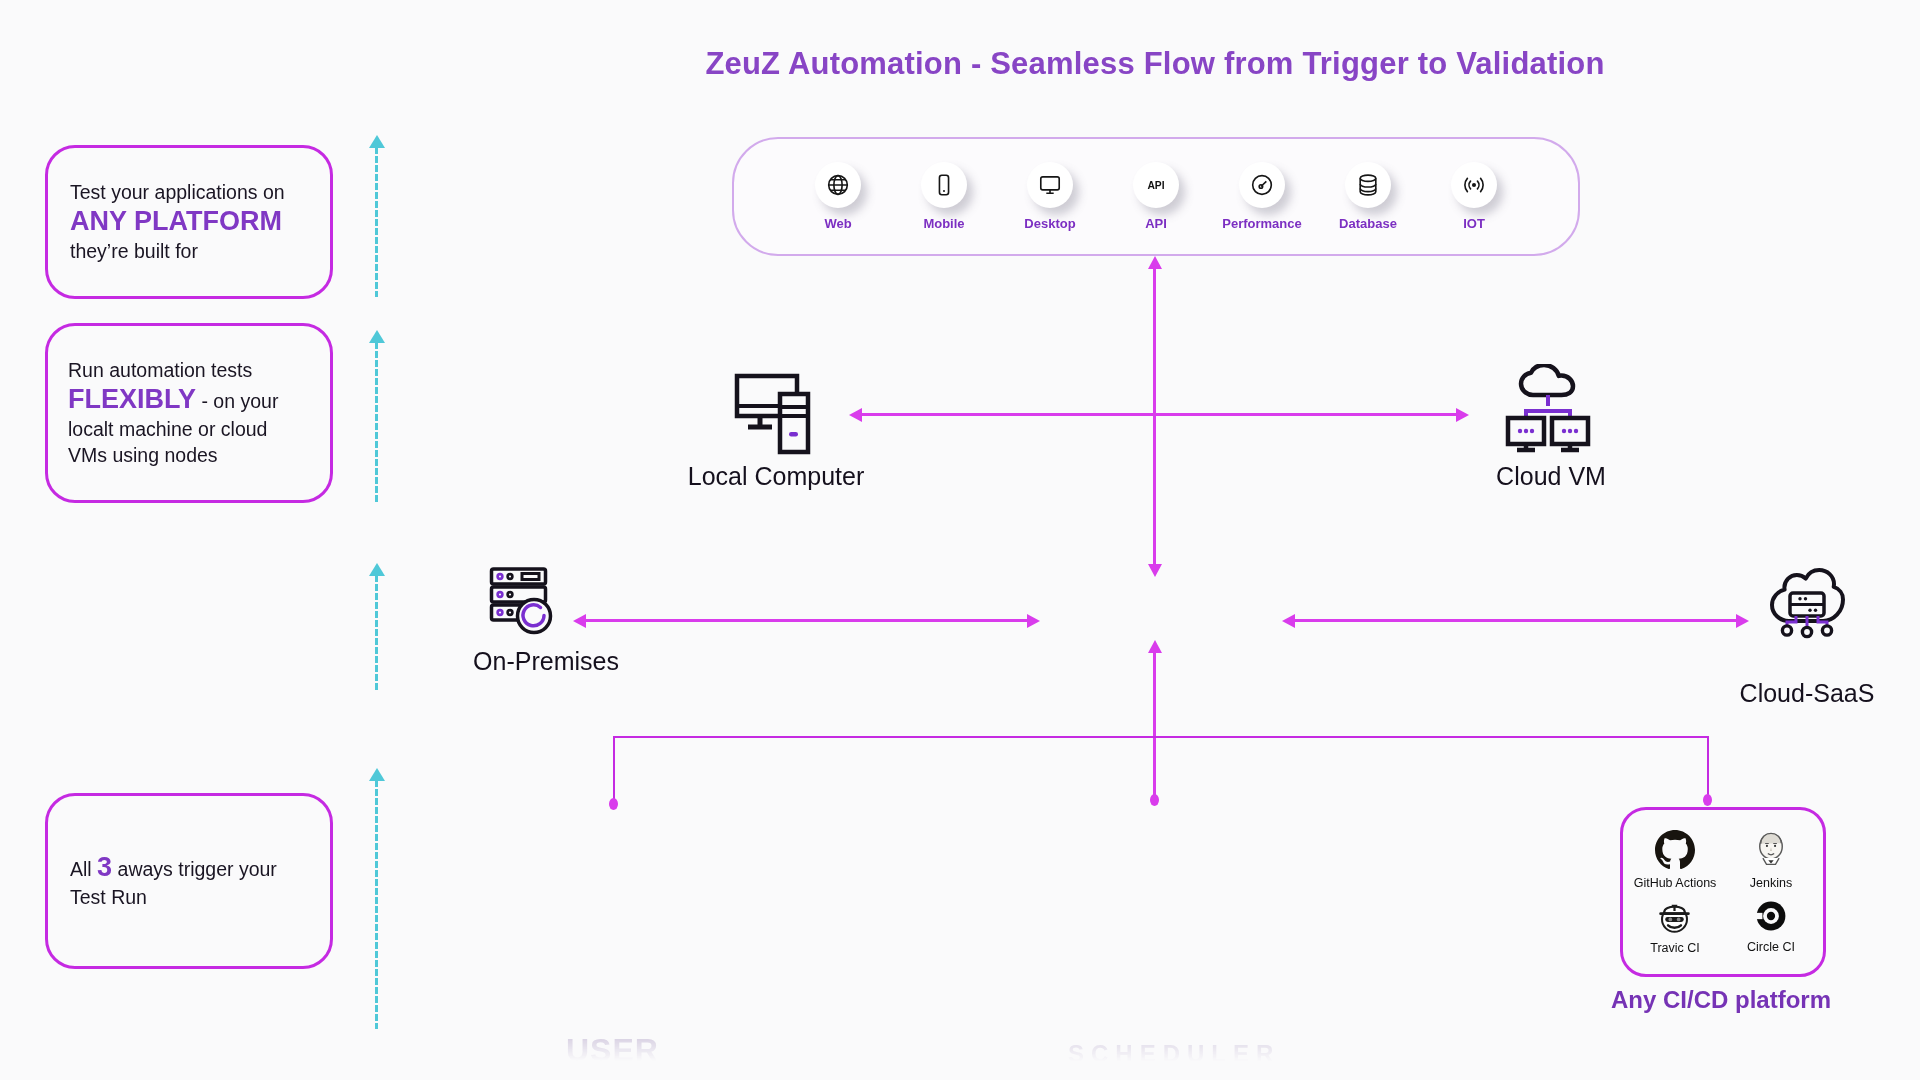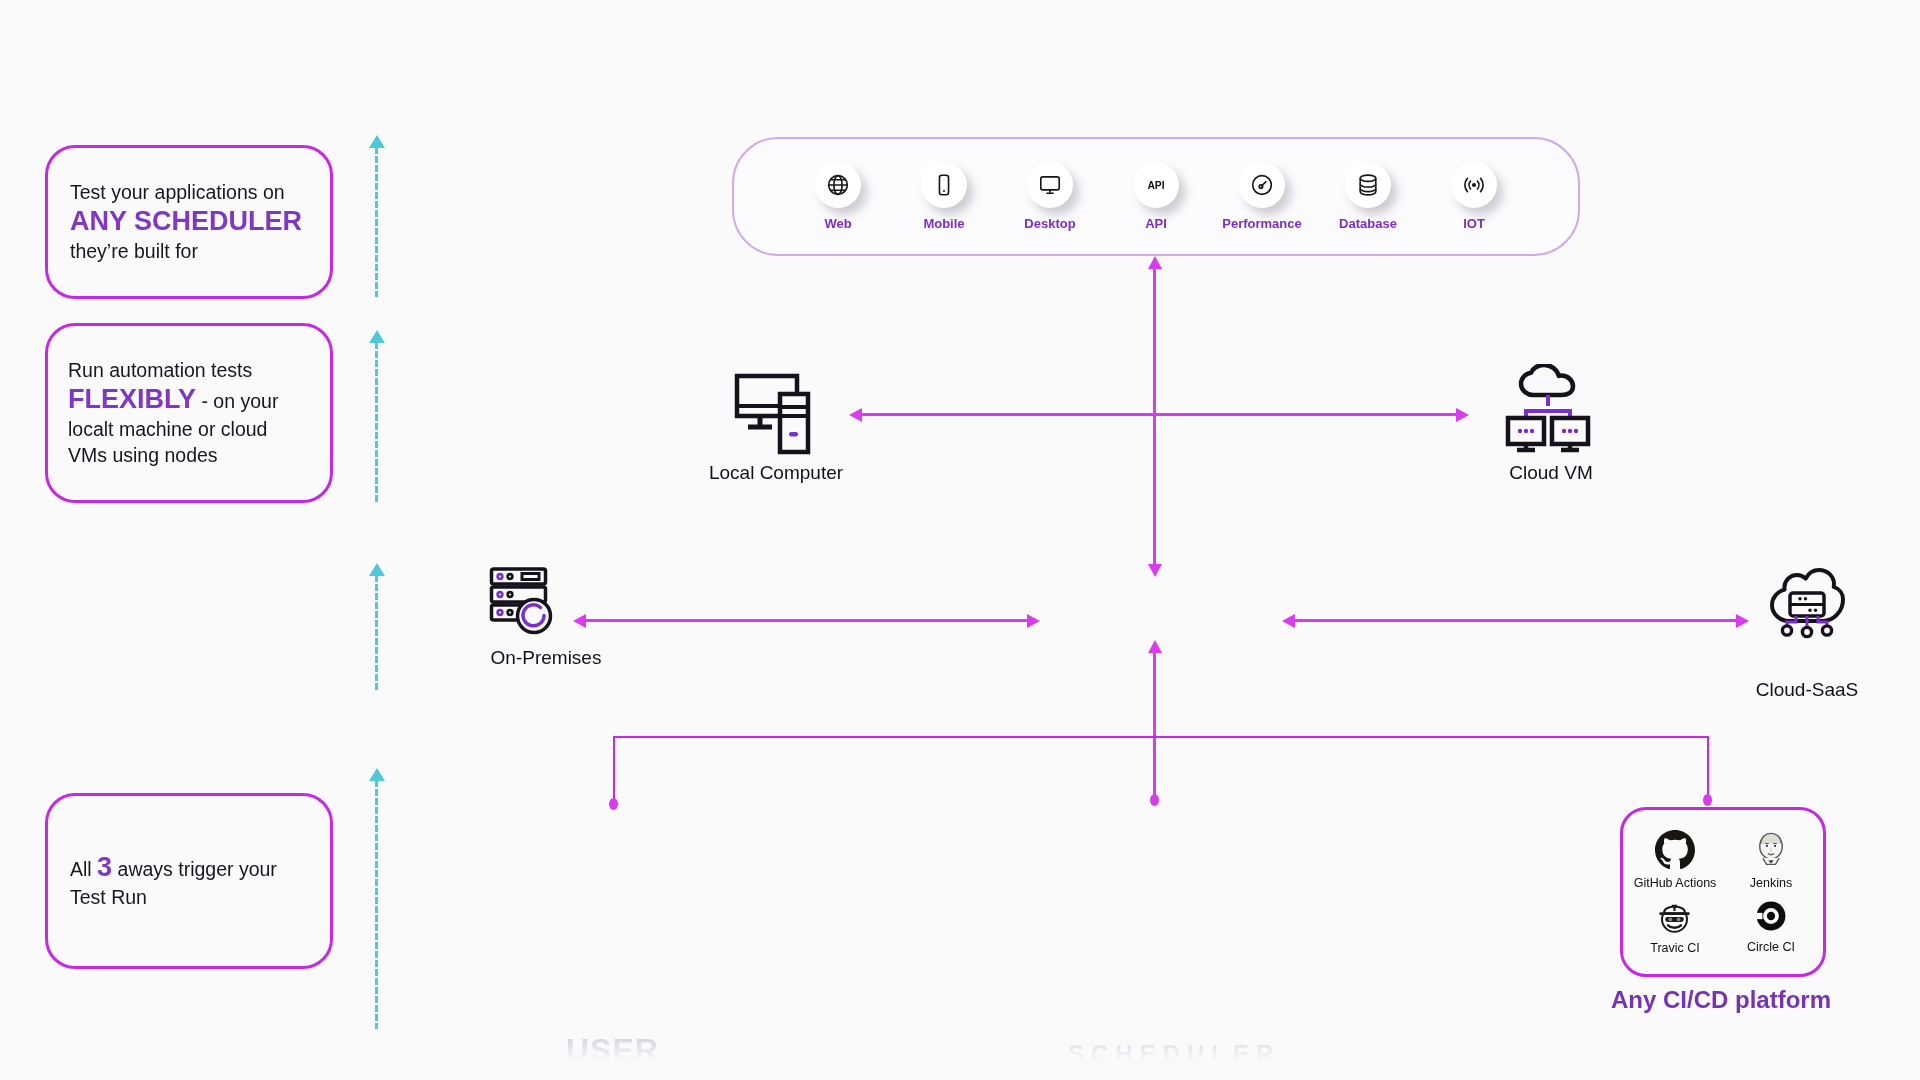--- a/index.html
+++ b/index.html
@@ -87,6 +87,7 @@
 
 <div id="canvas">
 
+  <div class="title">ZeuZ Automation - Seamless Flow from Trigger to Validation</div>
 
   <div class="panel p1">
     <div><span>Test your applications on </span><span class="em">ANY SCHEDULER</span><span> they’re built for</span></div>

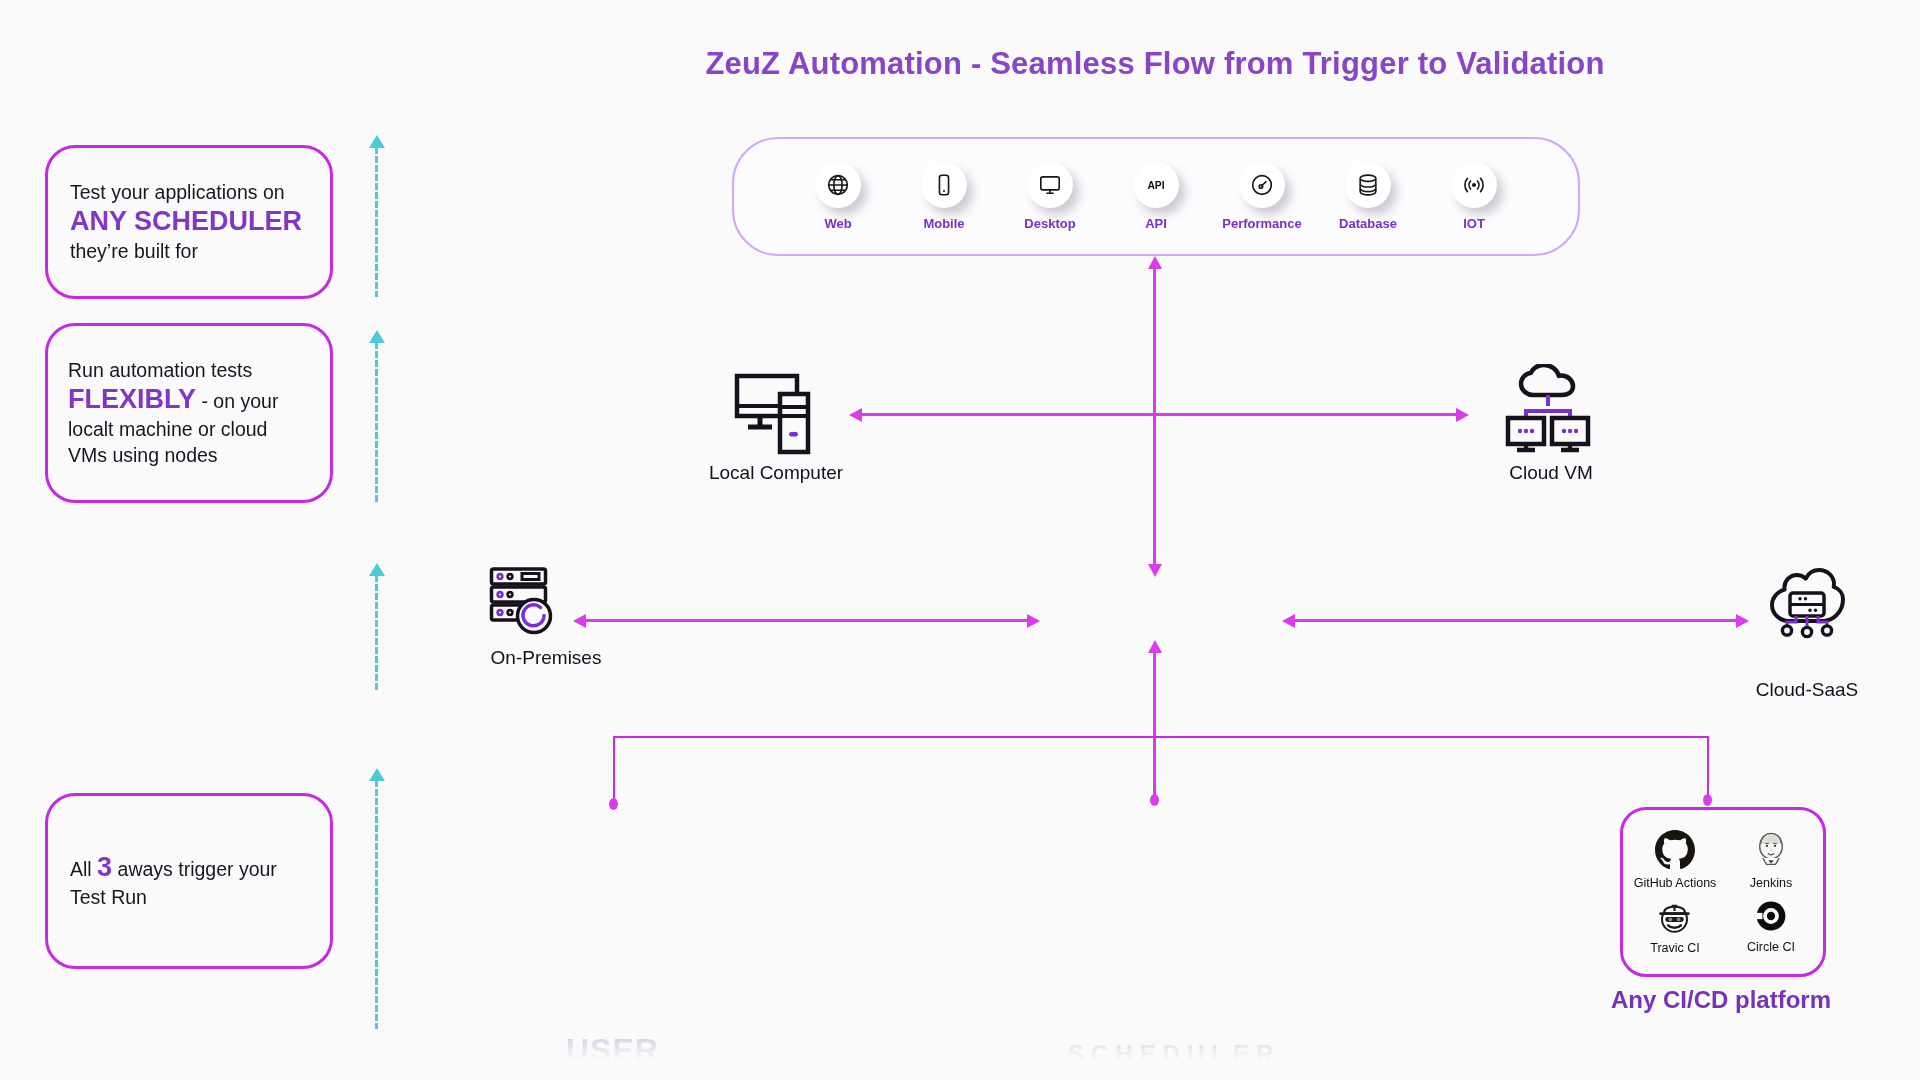--- a/index.html
+++ b/index.html
@@ -90,7 +90,7 @@
   <div class="title">ZeuZ Automation - Seamless Flow from Trigger to Validation</div>
 
   <div class="panel p1">
-    <div><span>Test your applications on </span><span class="em">ANY SCHEDULER</span><span> they’re built for</span></div>
+    <div><span>Test your applications on </span><span class="em">ANY PLATFORM</span><span> they’re built for</span></div>
   </div>
   <div class="panel p2">
     <div><span>Run automation tests </span><span class="em">FLEXIBLY</span><span> - on your localt machine or cloud VMs using nodes</span></div>

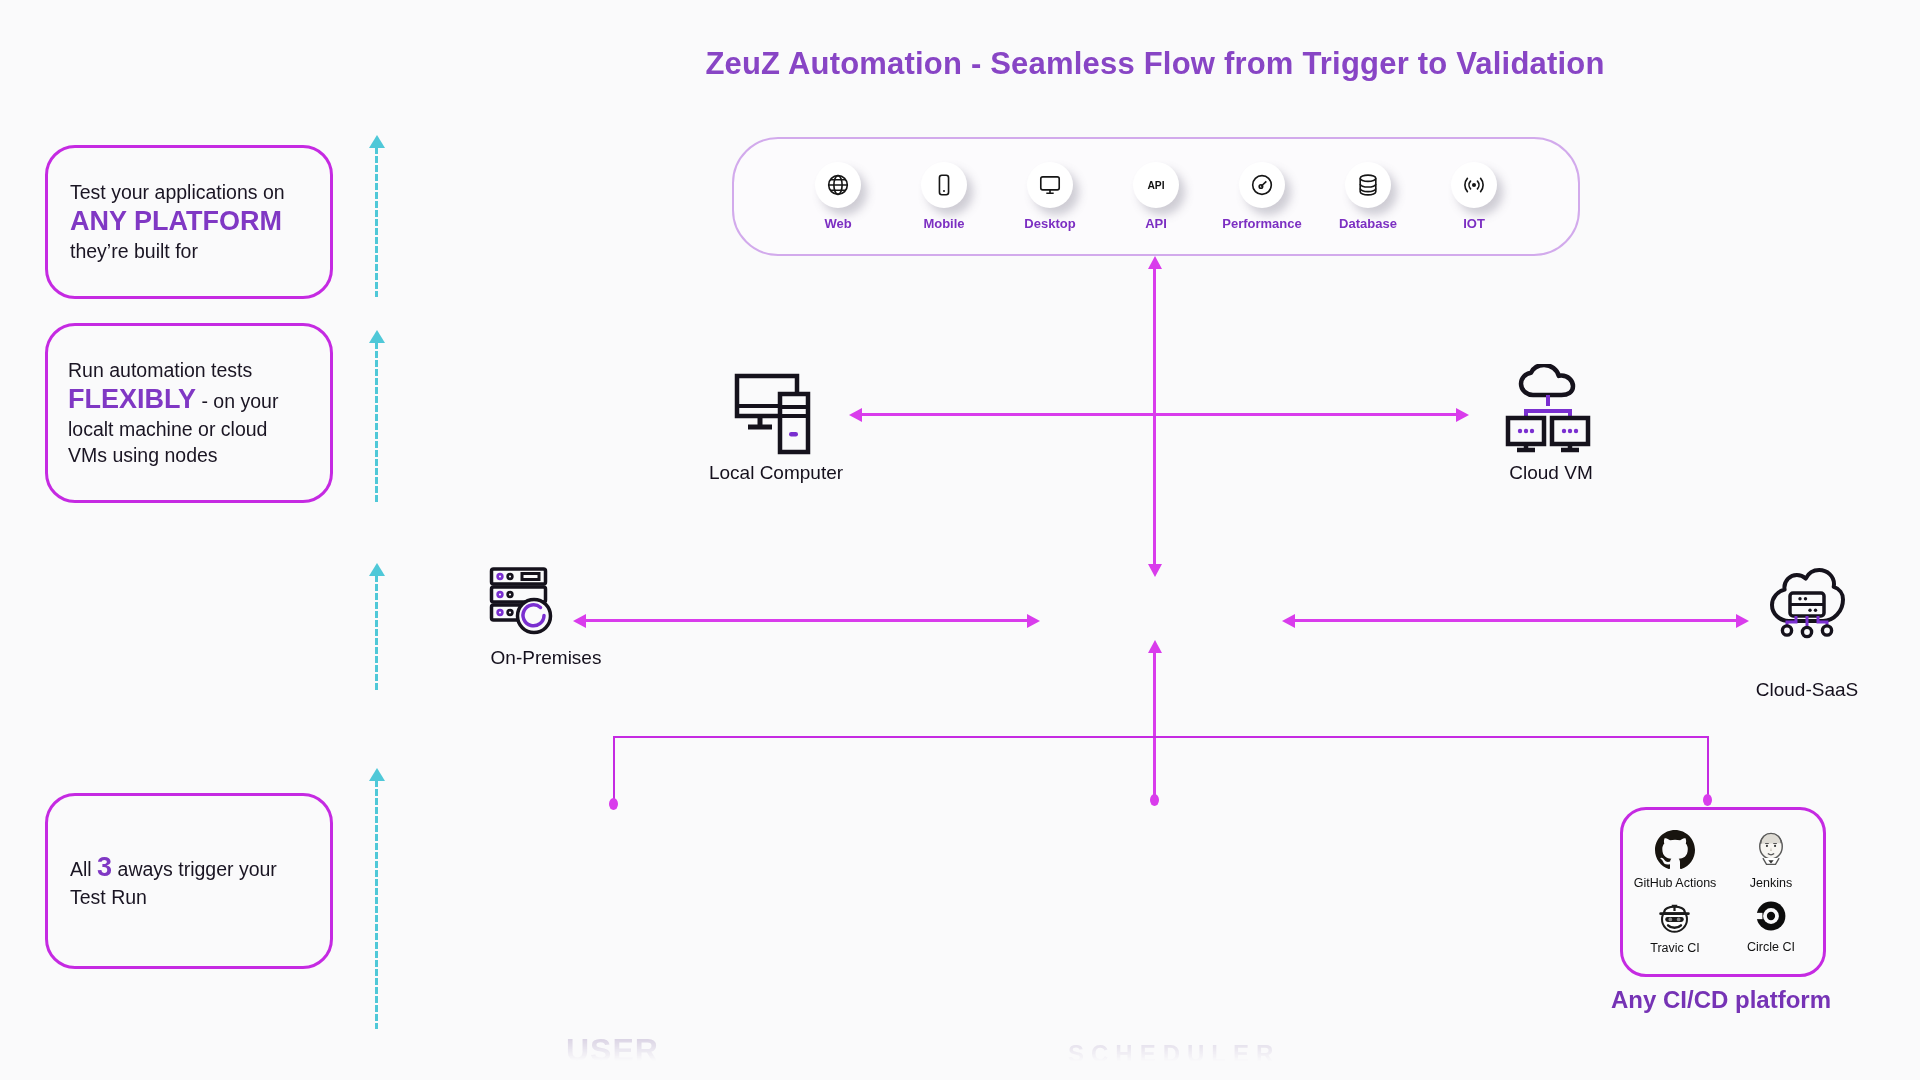--- a/index.html
+++ b/index.html
@@ -63,7 +63,7 @@
   .dot{position:absolute;width:9px;height:12px;border-radius:50%;background:var(--arrow);}
 
   .node-icon{position:absolute;}
-  .node-label{position:absolute;transform:translateX(-50%);font-size:19px;color:#15101d;font-weight:500;white-space:nowrap;}
+  .node-label{position:absolute;transform:translateX(-50%);font-size:25px;color:#15101d;font-weight:500;white-space:nowrap;}
 
   
   .cicd-box{position:absolute;left:1620px;top:807px;width:206px;height:170px;

